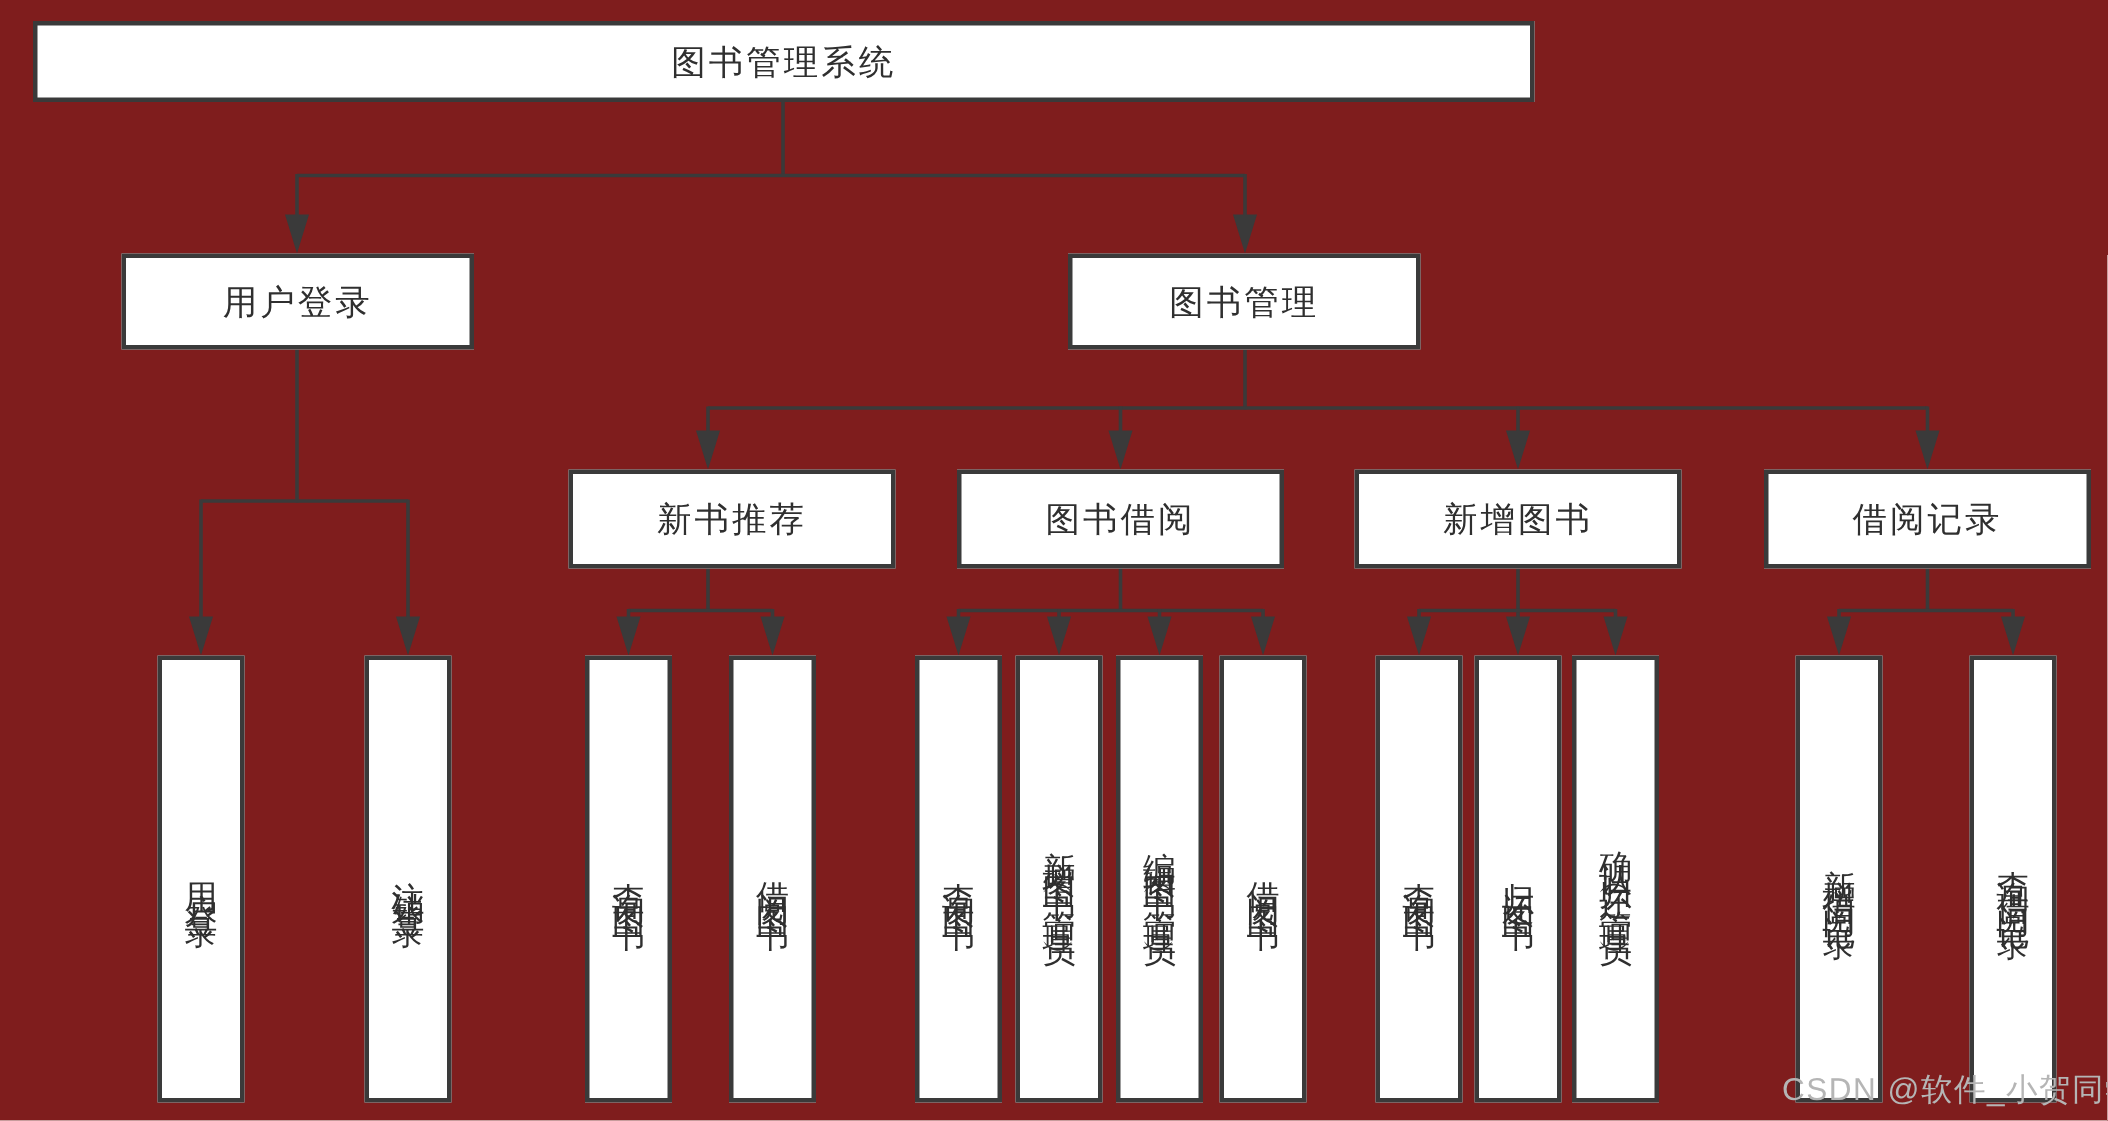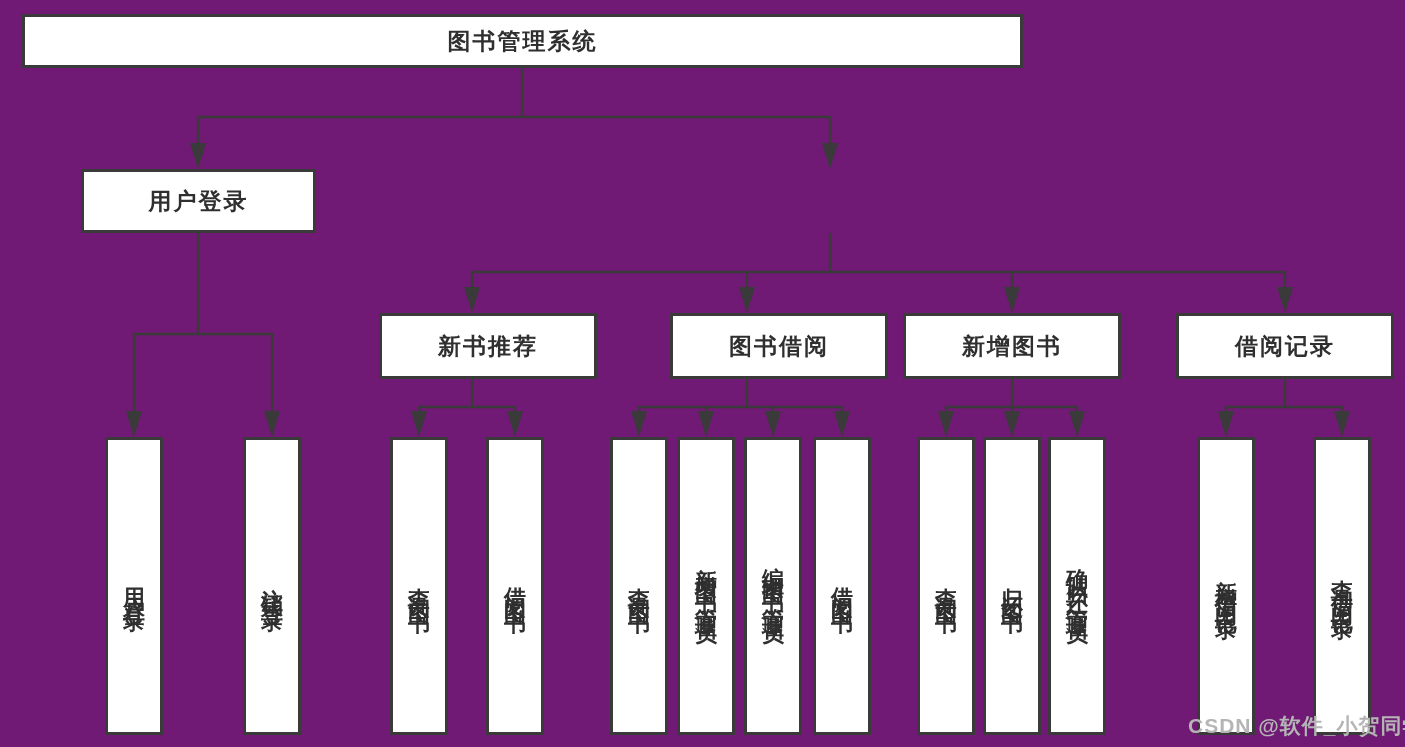--- a/index.html
+++ b/index.html
@@ -12,9 +12,8 @@
     position: relative;
     width: 1405px;
     height: 747px;
-    background: #701a75;
+    background: #7f1d1d;
     overflow: hidden;
-    font-weight: bold;
   }
   #connectors {
     position: absolute;

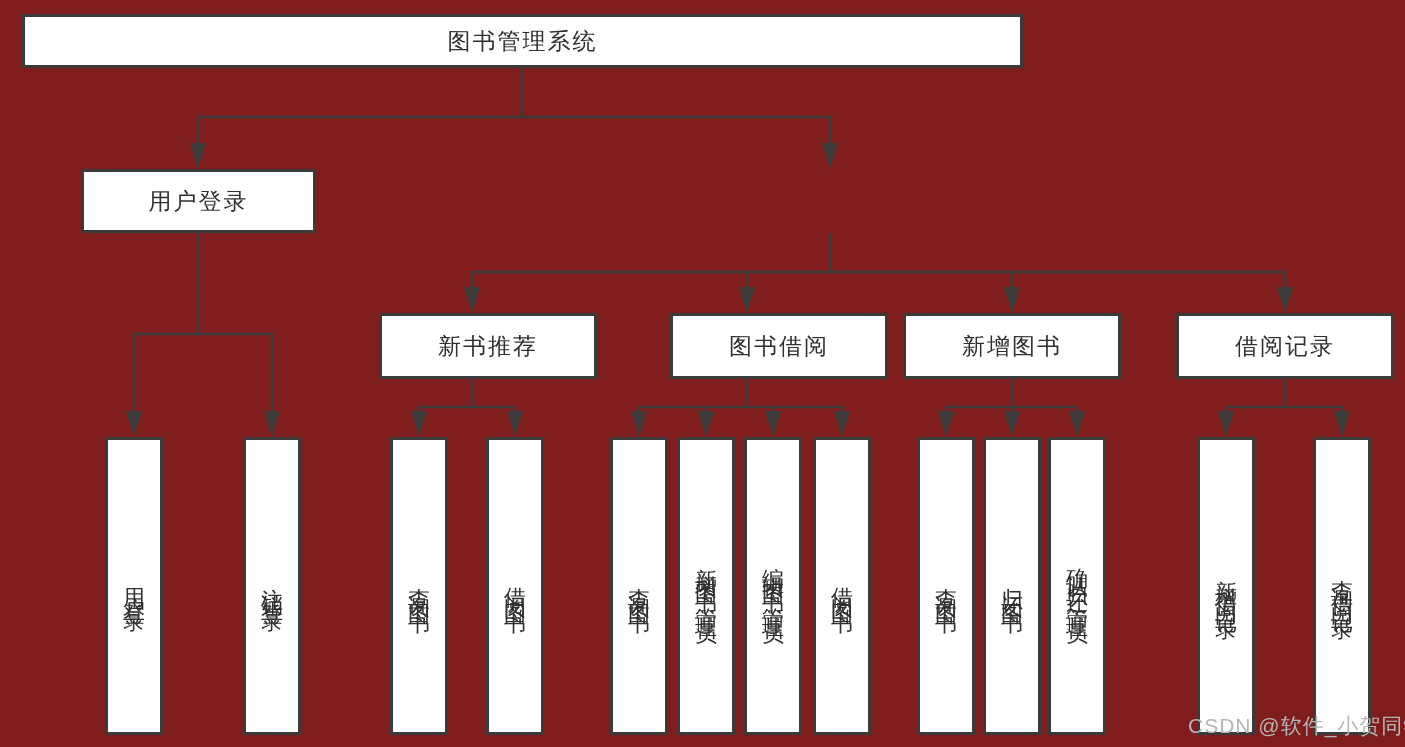--- a/index.html
+++ b/index.html
@@ -162,6 +162,9 @@
   <div class="node lvl2" style="left:81px;">
     <span>用户登录</span>
   </div>
+  <div class="node lvl2" style="left:712px;">
+    <span>图书管理</span>
+  </div>
 
   <div class="node lvl3" style="left:379px;">
     <span>新书推荐</span>

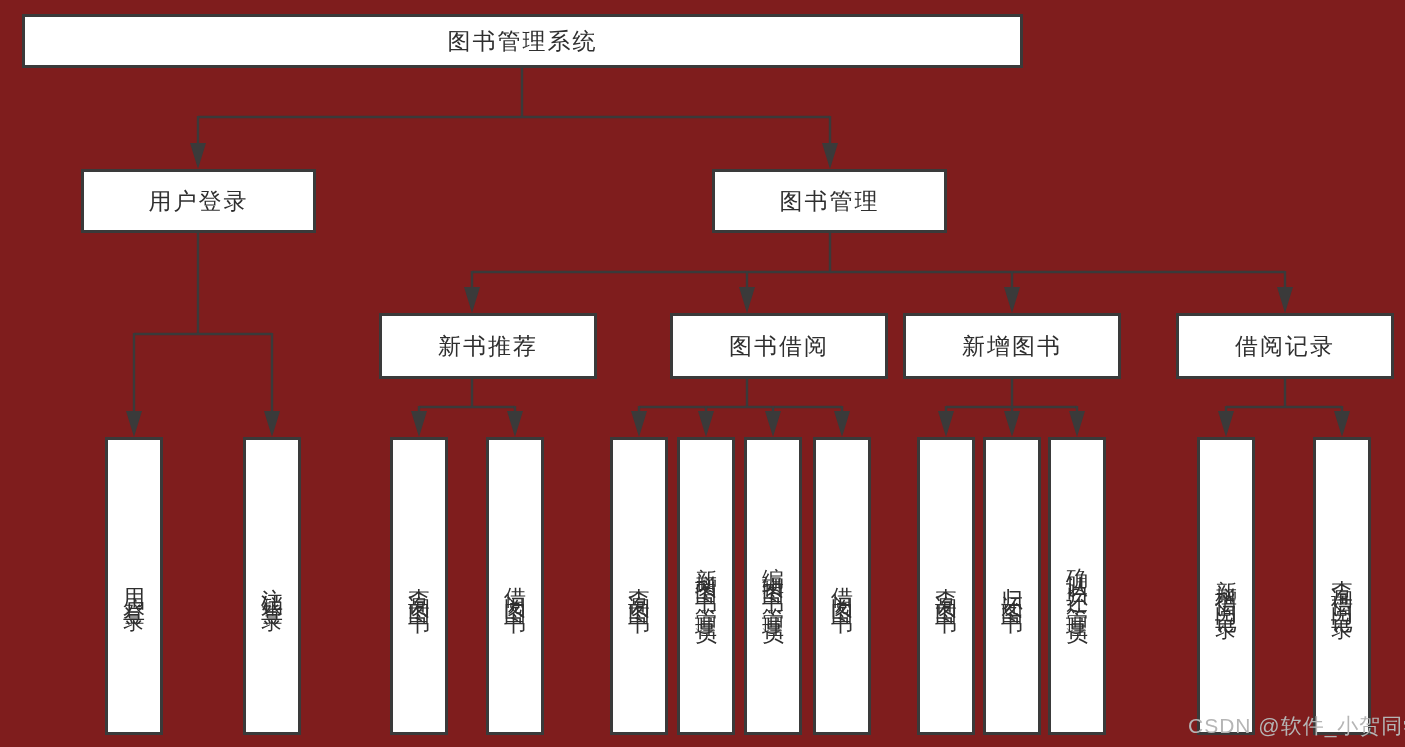--- a/index.html
+++ b/index.html
@@ -169,7 +169,7 @@
   <div class="node lvl3" style="left:379px;">
     <span>新书推荐</span>
   </div>
-  <div class="node lvl3" style="left:638px;margin-left:32px;">
+  <div class="node lvl3" style="left:638px;">
     <span>图书借阅</span>
   </div>
   <div class="node lvl3" style="left:903px;">

